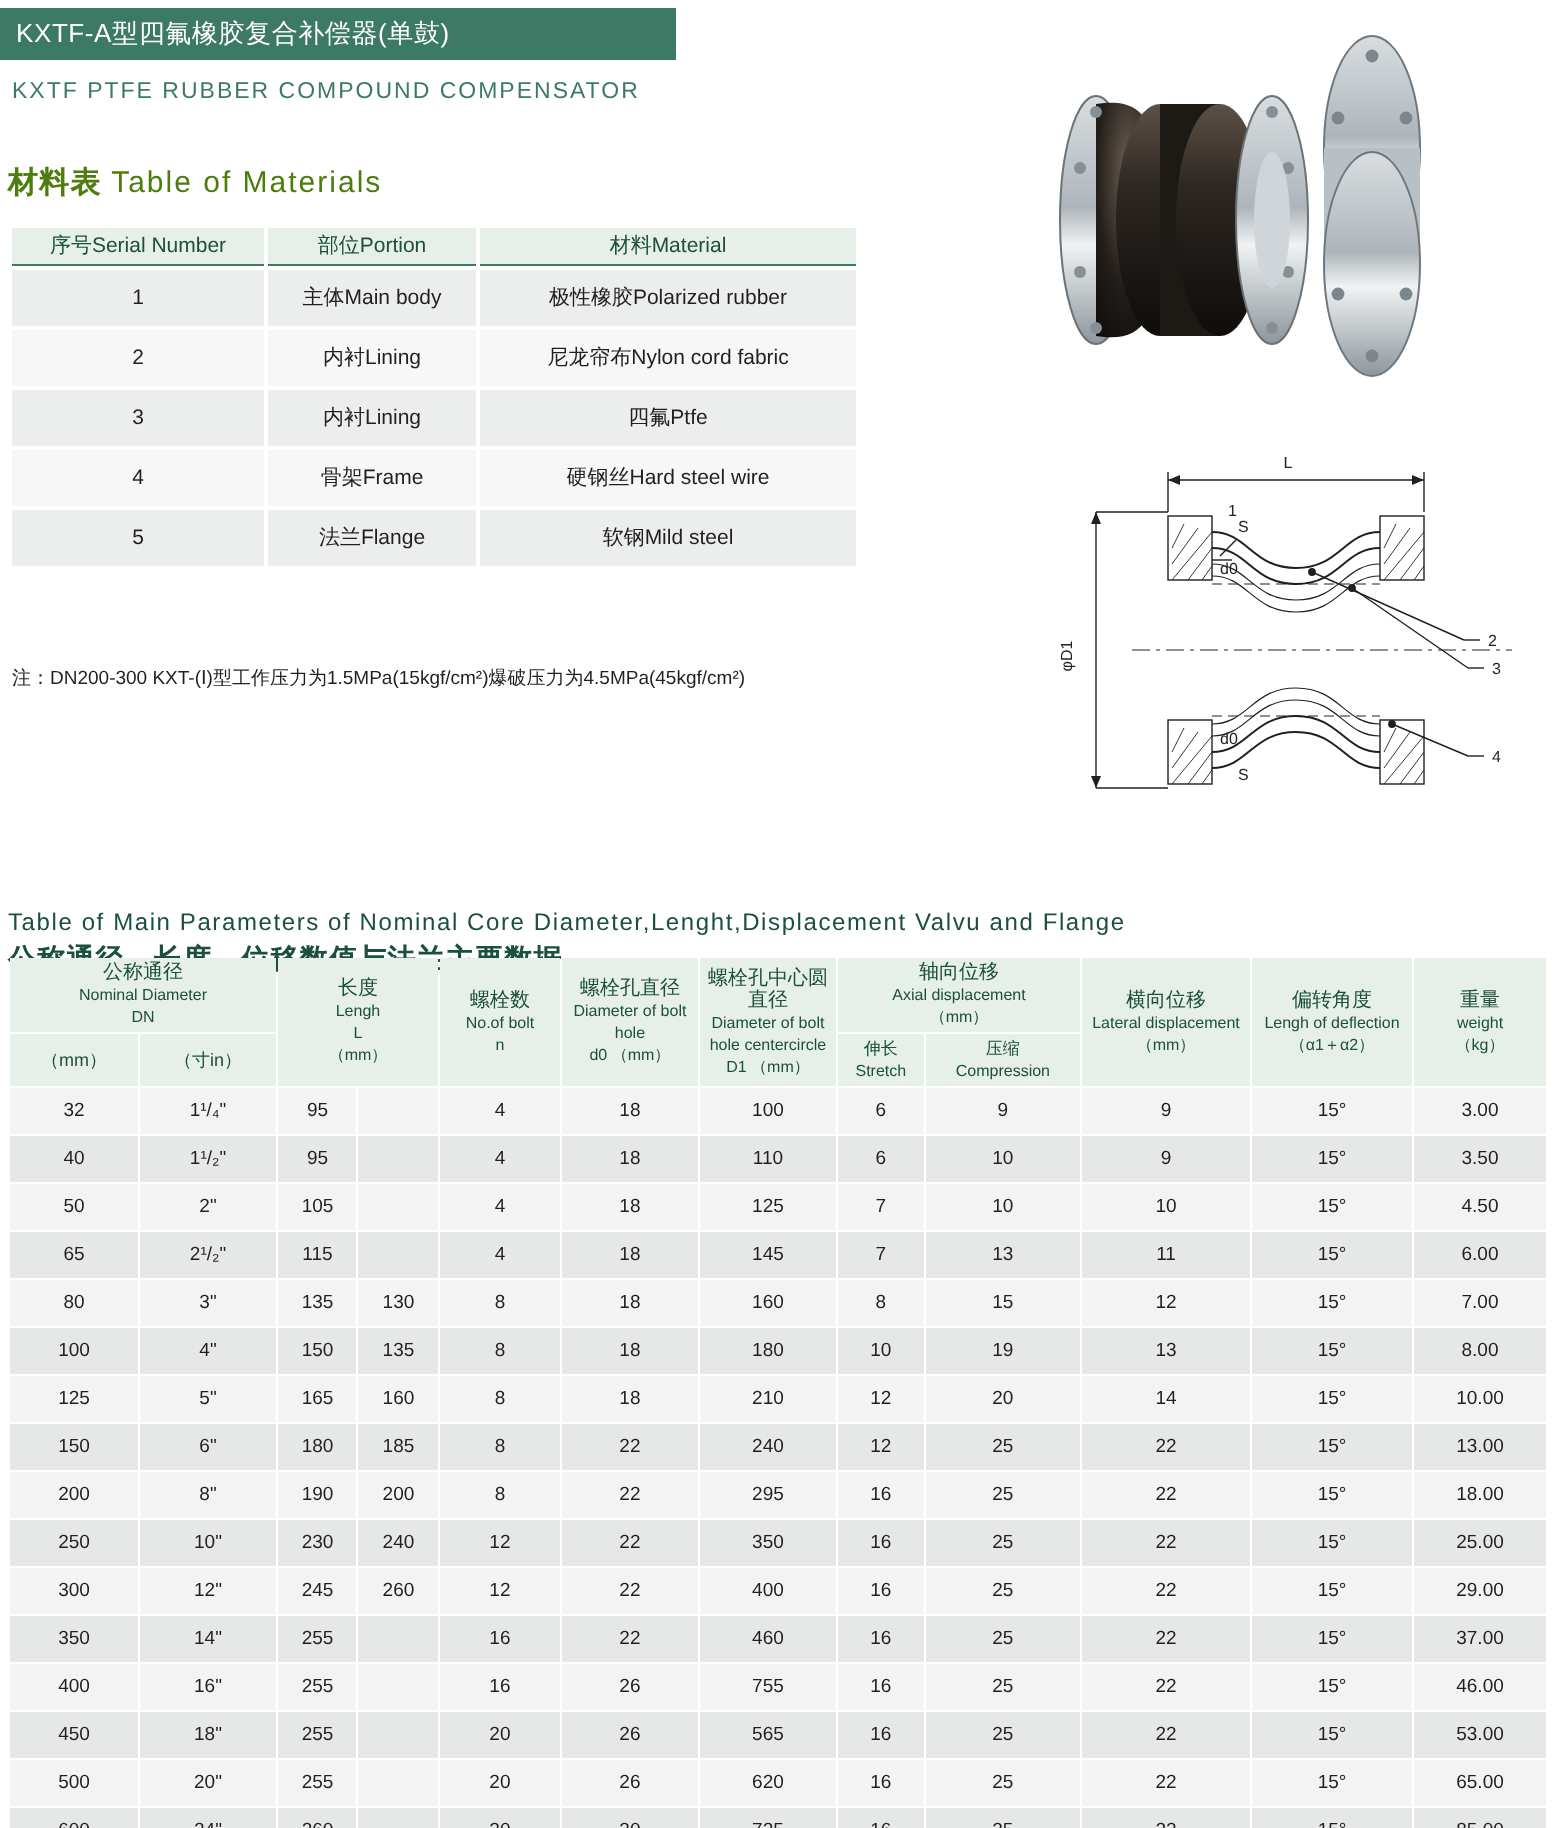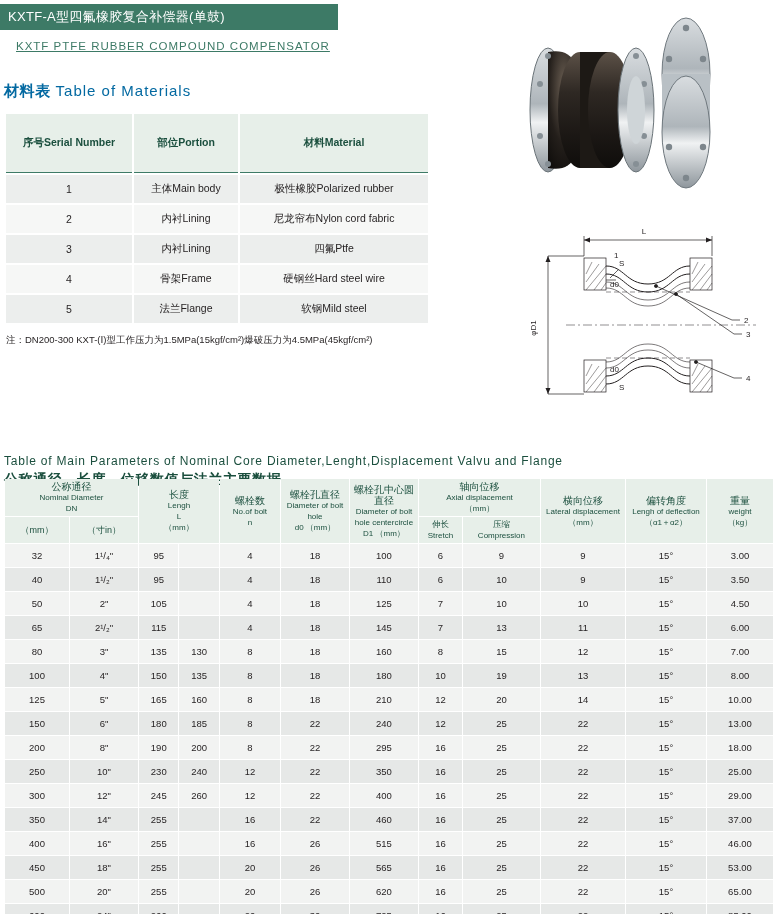--- a/index.html
+++ b/index.html
@@ -19,8 +19,8 @@
     box-sizing:border-box;letter-spacing:0.3px;
   }
   .subtitle{
-    position:absolute;left:16px;top:40px;
-    font-size:11.5px;color:#3d7a66;letter-spacing:1px;text-decoration:underline;
+    position:absolute;left:6px;top:40px;
+    font-size:11.5px;color:#3d7a66;letter-spacing:1px;
   }
   .sec-title{
     position:absolute;left:4px;top:82px;

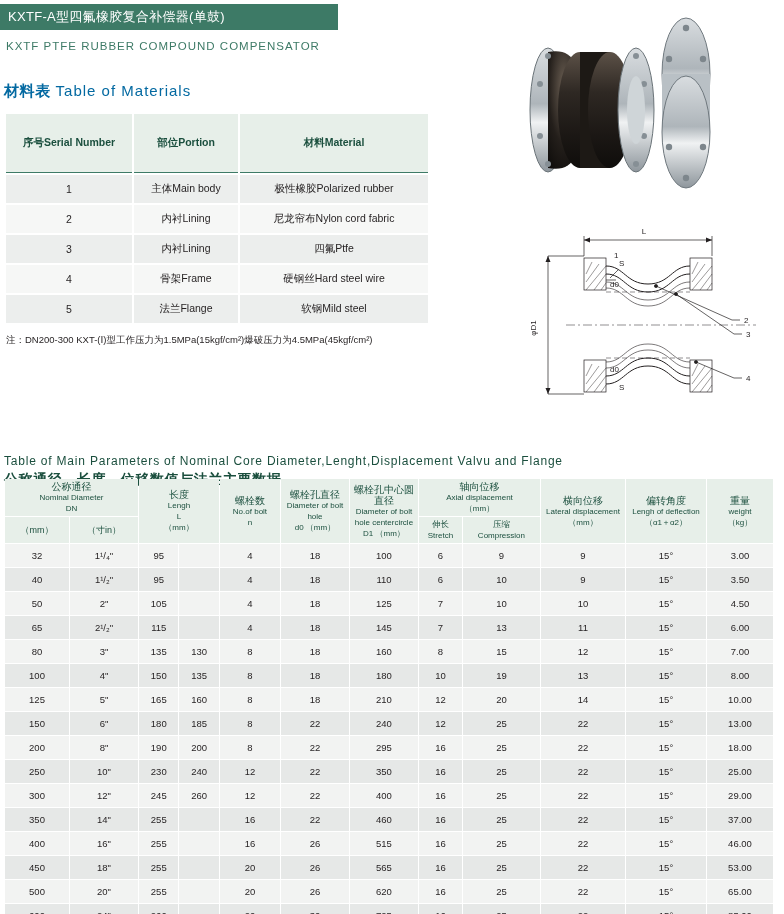--- a/index.html
+++ b/index.html
@@ -24,7 +24,7 @@
   }
   .sec-title{
     position:absolute;left:4px;top:82px;
-    font-size:15px;color:#0369a1;letter-spacing:0.6px;font-weight:bold;
+    font-size:15px;color:#4d7c0f;letter-spacing:0.6px;font-weight:bold;
   }
   .sec-title .en{font-weight:normal;letter-spacing:1px;}
   

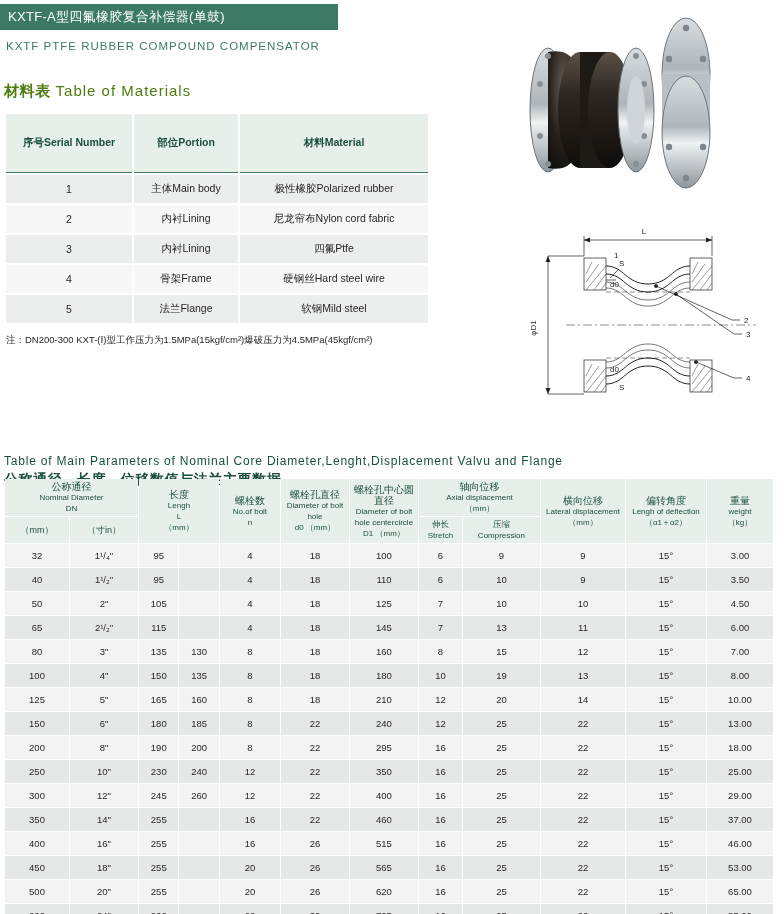--- a/index.html
+++ b/index.html
@@ -34,9 +34,9 @@
     font-size:10.5px;
   }
   .mat-table th{
-    background:#e7efe9;color:#1b4f3e;font-weight:bold;
+    background:#e7efe9;color:#1b4f3e;font-weight:normal;
     border-bottom:1px solid #3d7a66;
-    padding:22px 4px;
+    padding:2px 4px;
   }
   .mat-table td{
     background:#eceeed;color:#231f20;

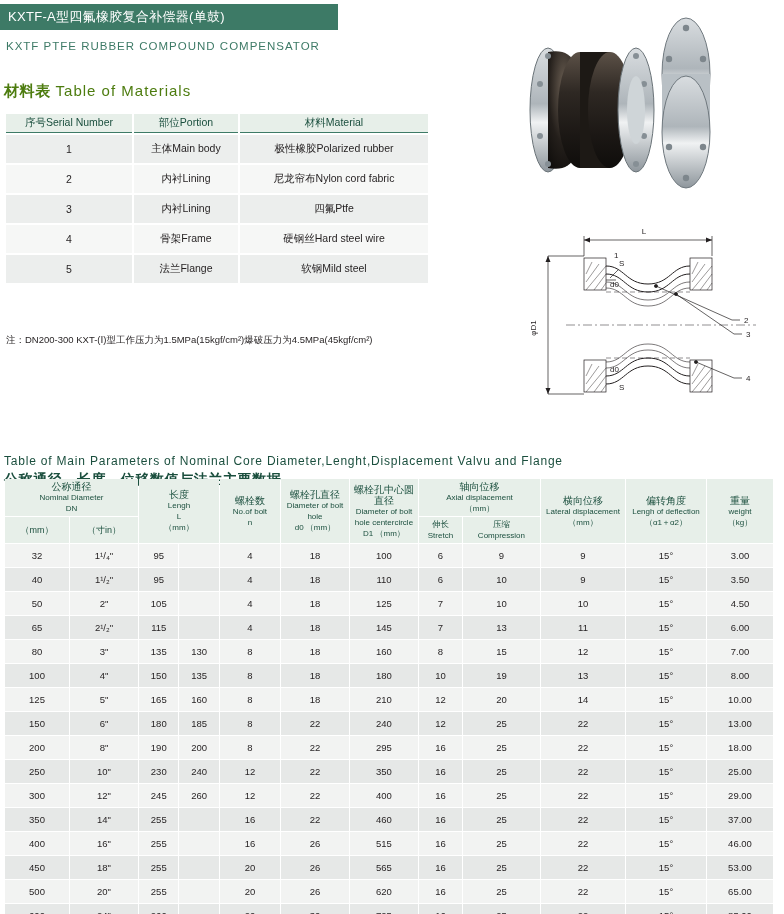--- a/index.html
+++ b/index.html
@@ -531,7 +531,7 @@
       <td></td>
       <td>16</td>
       <td>26</td>
-      <td>515</td>
+      <td>755</td>
       <td>16</td>
       <td>25</td>
       <td>22</td>

